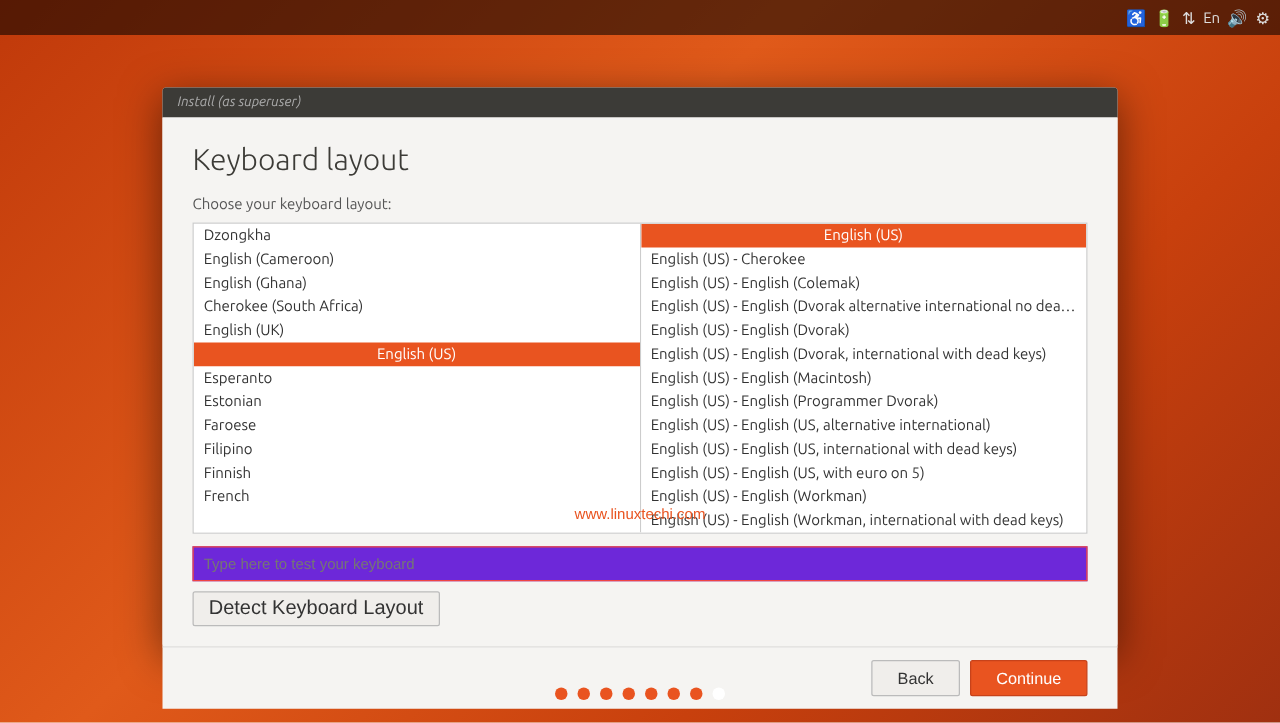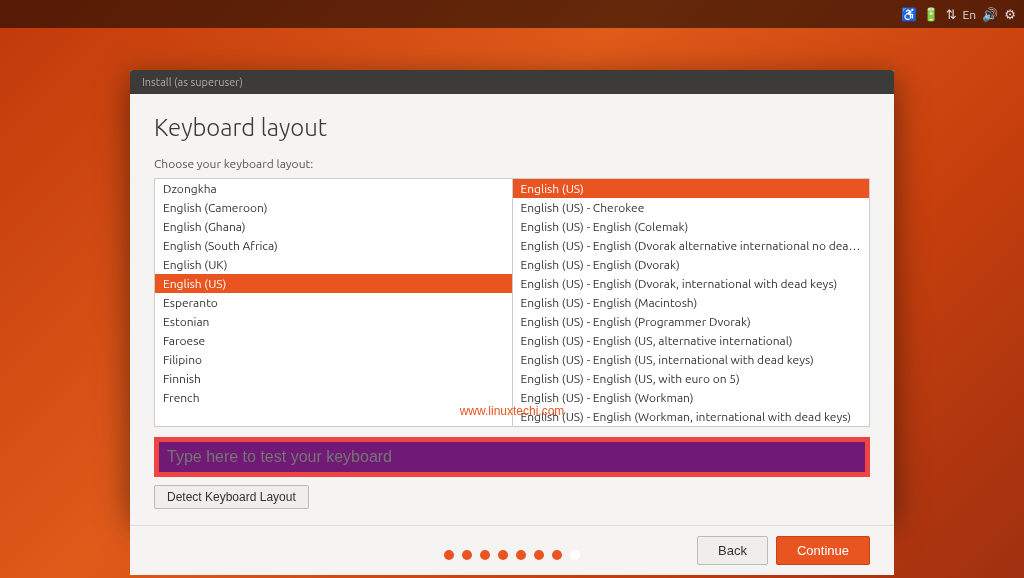--- a/index.html
+++ b/index.html
@@ -57,6 +57,7 @@
       font-size: 11px;
       padding: 6px 12px;
       border-radius: 3px 3px 0 0;
+      font-style: italic;
     }
 
     .dialog-body {

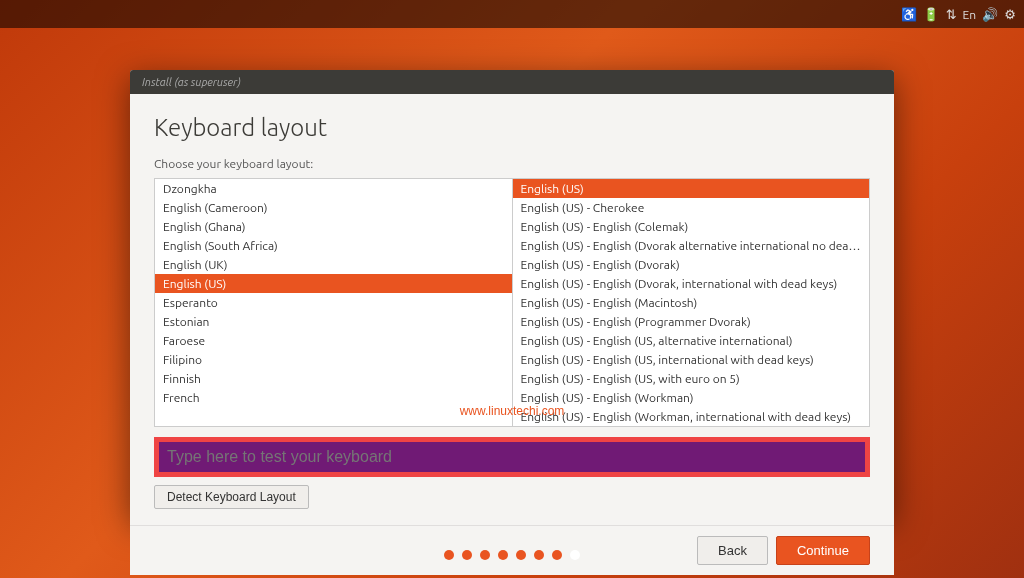--- a/index.html
+++ b/index.html
@@ -113,6 +113,7 @@
     .list-item.selected {
       background: #e95420;
       color: #fff;
+      text-align: center;
     }
 
     .keyboard-test-input {

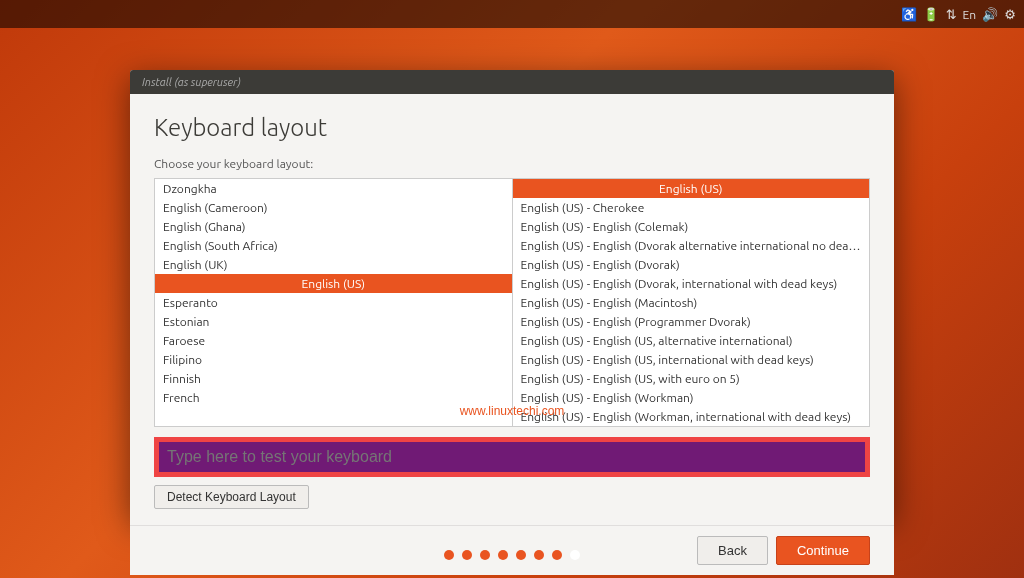--- a/index.html
+++ b/index.html
@@ -231,7 +231,7 @@
           <div class="list-item">Dzongkha</div>
           <div class="list-item">English (Cameroon)</div>
           <div class="list-item">English (Ghana)</div>
-          <div class="list-item">English (South Africa)</div>
+          <div class="list-item">Cherokee (South Africa)</div>
           <div class="list-item">English (UK)</div>
           <div class="list-item selected">English (US)</div>
           <div class="list-item">Esperanto</div>

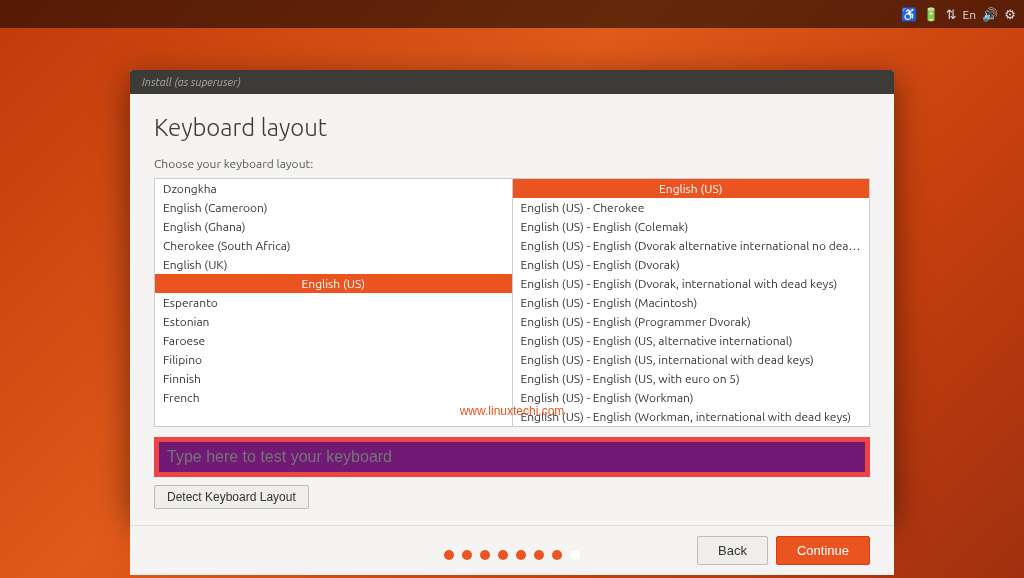--- a/index.html
+++ b/index.html
@@ -120,9 +120,9 @@
       width: 100%;
       margin-top: 10px;
       padding: 6px 8px;
-      border: 5px solid #ef4444;
-      background: #701a75;
-      font-size: 16px;
+      border: 1px solid #ef4444;
+      background: #6d28d9;
+      font-size: 12px;
       color: #aaa;
       outline: none;
     }

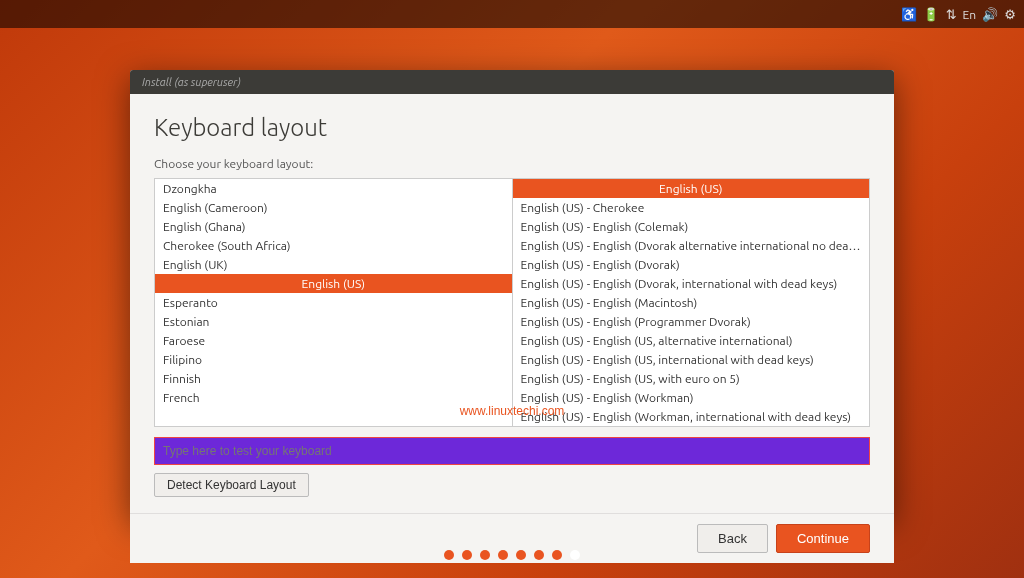--- a/index.html
+++ b/index.html
@@ -132,7 +132,7 @@
       padding: 4px 12px;
       background: #f0eeeb;
       border: 1px solid #bbb;
-      font-size: 12px;
+      font-size: 16px;
       cursor: pointer;
       color: #333;
       border-radius: 2px;

